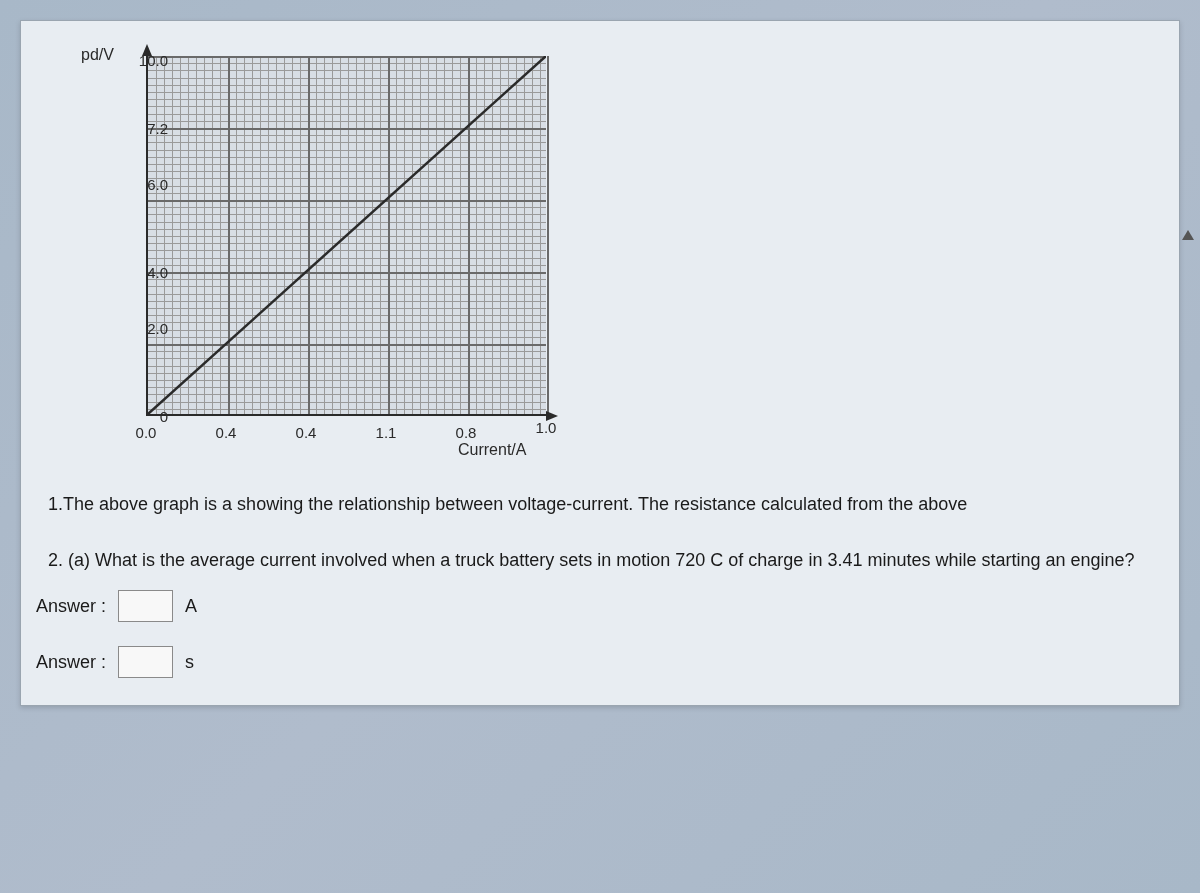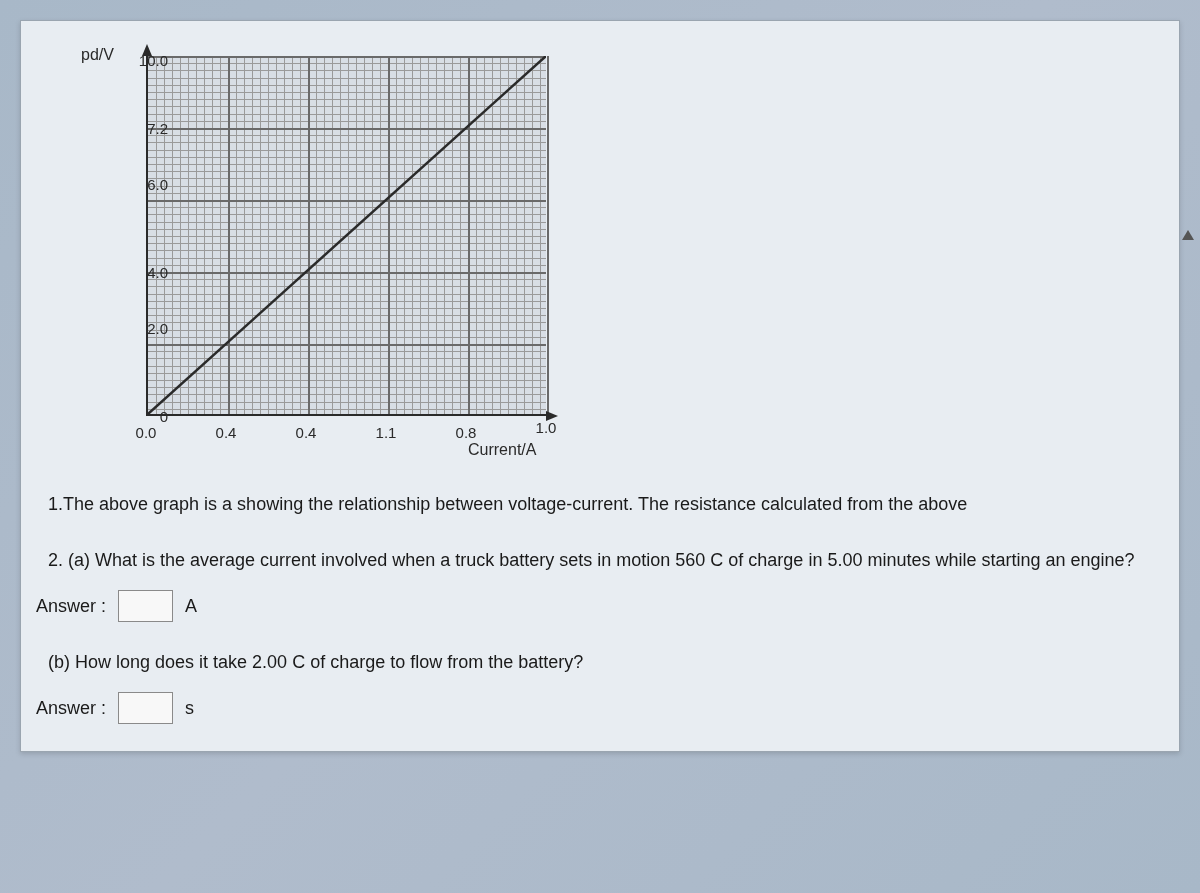--- a/index.html
+++ b/index.html
@@ -298,7 +298,7 @@
     <span class="xtick" style="left:390px;top:378px">0.8</span>
     <span class="xtick" style="left:470px;top:373px">1.0</span>
 
-    <span class="xlabel" style="position:absolute;left:392px;top:395px">Current/A</span>
+    <span class="xlabel" style="position:absolute;left:382px;top:395px">Current/A</span>
   </div>
 
   <div class="question">

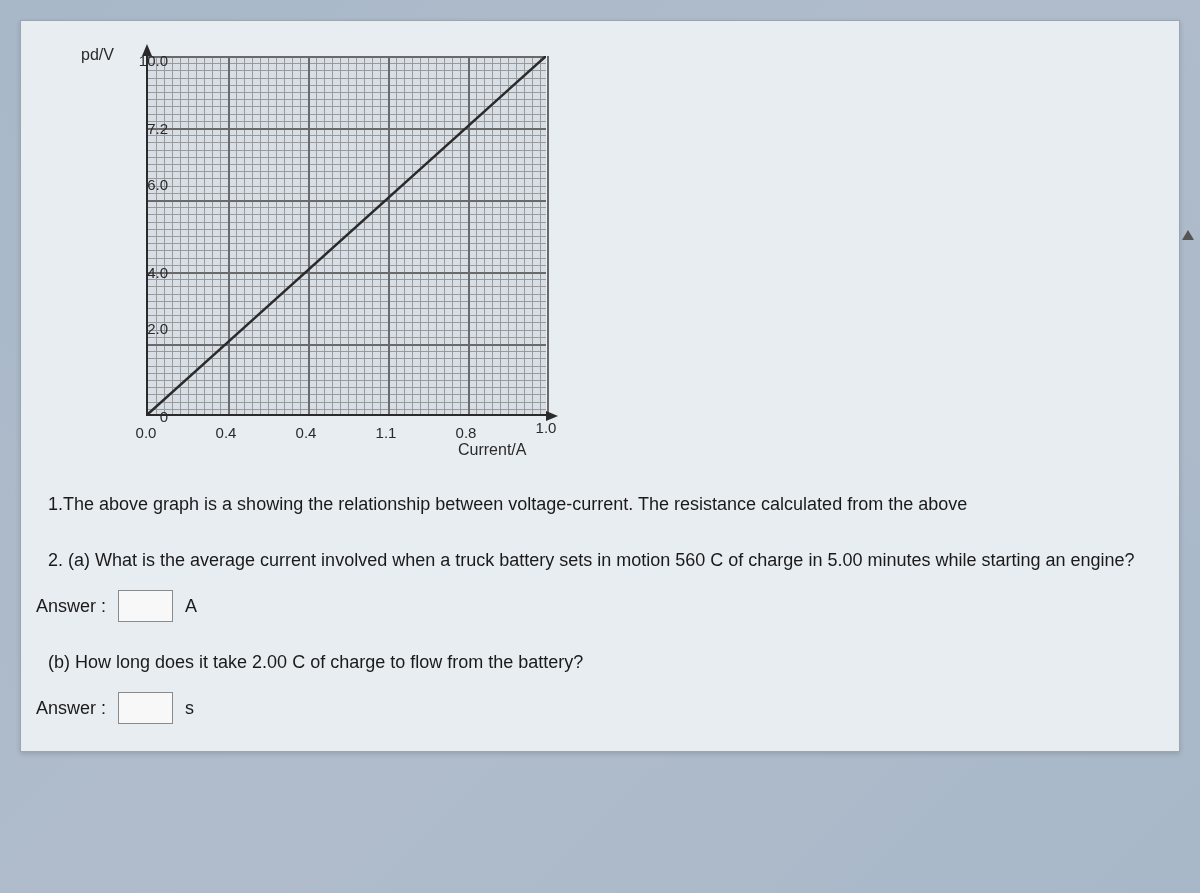--- a/index.html
+++ b/index.html
@@ -306,7 +306,7 @@
   </div>
 
   <div class="question">
-    <p>2. (a) What is the average current involved when a truck battery sets in motion 560 C of charge in 5.00 minutes while starting an engine?</p>
+    <p>2. (a) What is the average current involved when a truck battery sets in motion 720 C of charge in 3.41 minutes while starting an engine?</p>
     <div class="answer-row">
       <span class="answer-label">Answer :</span>
       <input type="text" class="inline-input" style="">

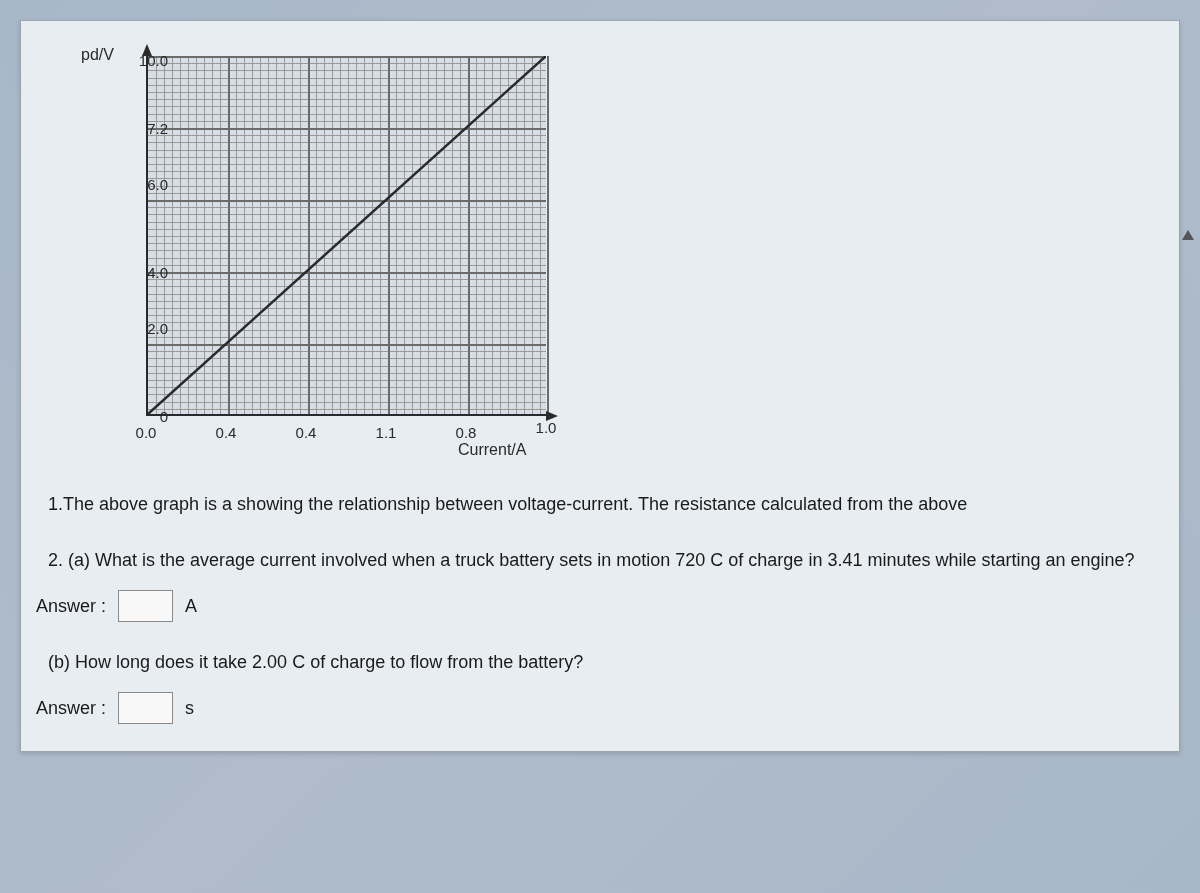--- a/index.html
+++ b/index.html
@@ -315,7 +315,6 @@
   </div>
 
   <div class="question">
-    <p>(b) How long does it take 2.00 C of charge to flow from the battery?</p>
     <div class="answer-row">
       <span class="answer-label">Answer :</span>
       <input type="text" class="inline-input" style="">

